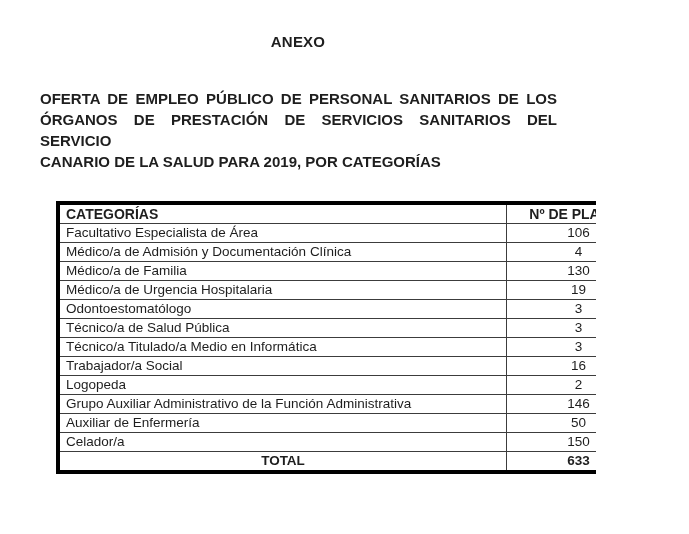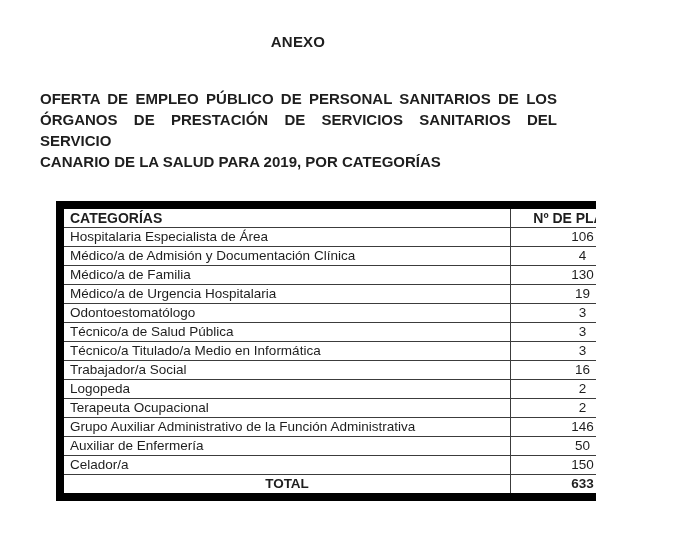--- a/index.html
+++ b/index.html
@@ -55,7 +55,7 @@
     white-space: nowrap;
   }
   .plazas-table {
-    border: 8px solid #000000;
+    border: 4px solid #000000;
   }
   .col-cat  { width: 434px; }
   .col-num  { width: 131px; }

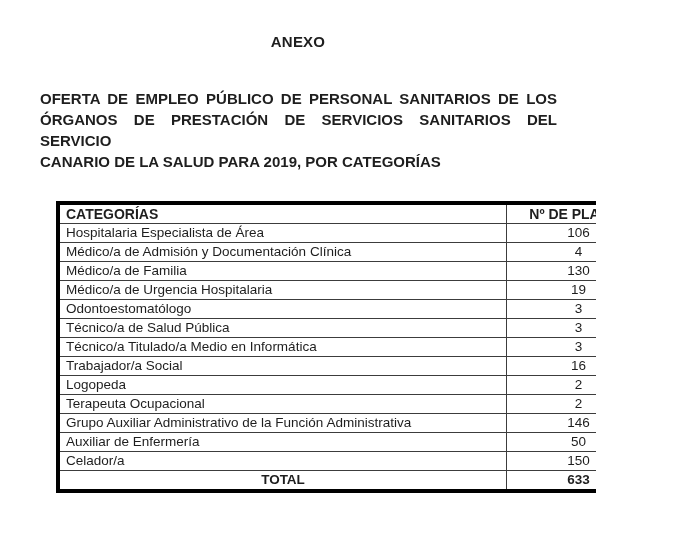--- a/index.html
+++ b/index.html
@@ -99,7 +99,7 @@
     <tbody id="table-body">
 
     <tr>
-          <td class="cell-cat">Hospitalaria Especialista de Área</td>
+          <td class="cell-cat">Facultativo Especialista de Área</td>
           <td class="cell-num">106</td>
         </tr>
         <tr>

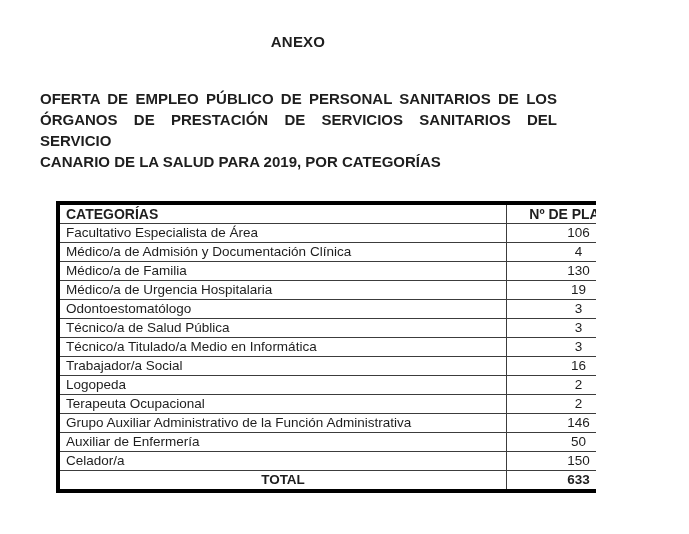--- a/index.html
+++ b/index.html
@@ -135,10 +135,6 @@
           <td class="cell-num">2</td>
         </tr>
         <tr>
-          <td class="cell-cat">Terapeuta Ocupacional</td>
-          <td class="cell-num">2</td>
-        </tr>
-        <tr>
           <td class="cell-cat">Grupo Auxiliar Administrativo de la Función Administrativa</td>
           <td class="cell-num">146</td>
         </tr>

